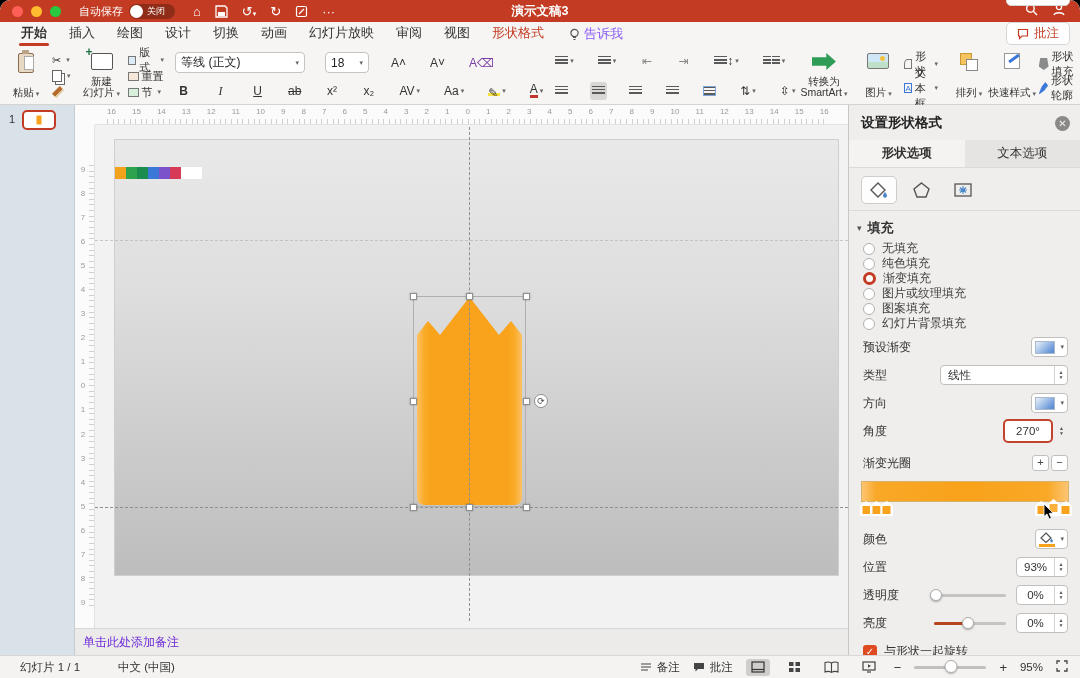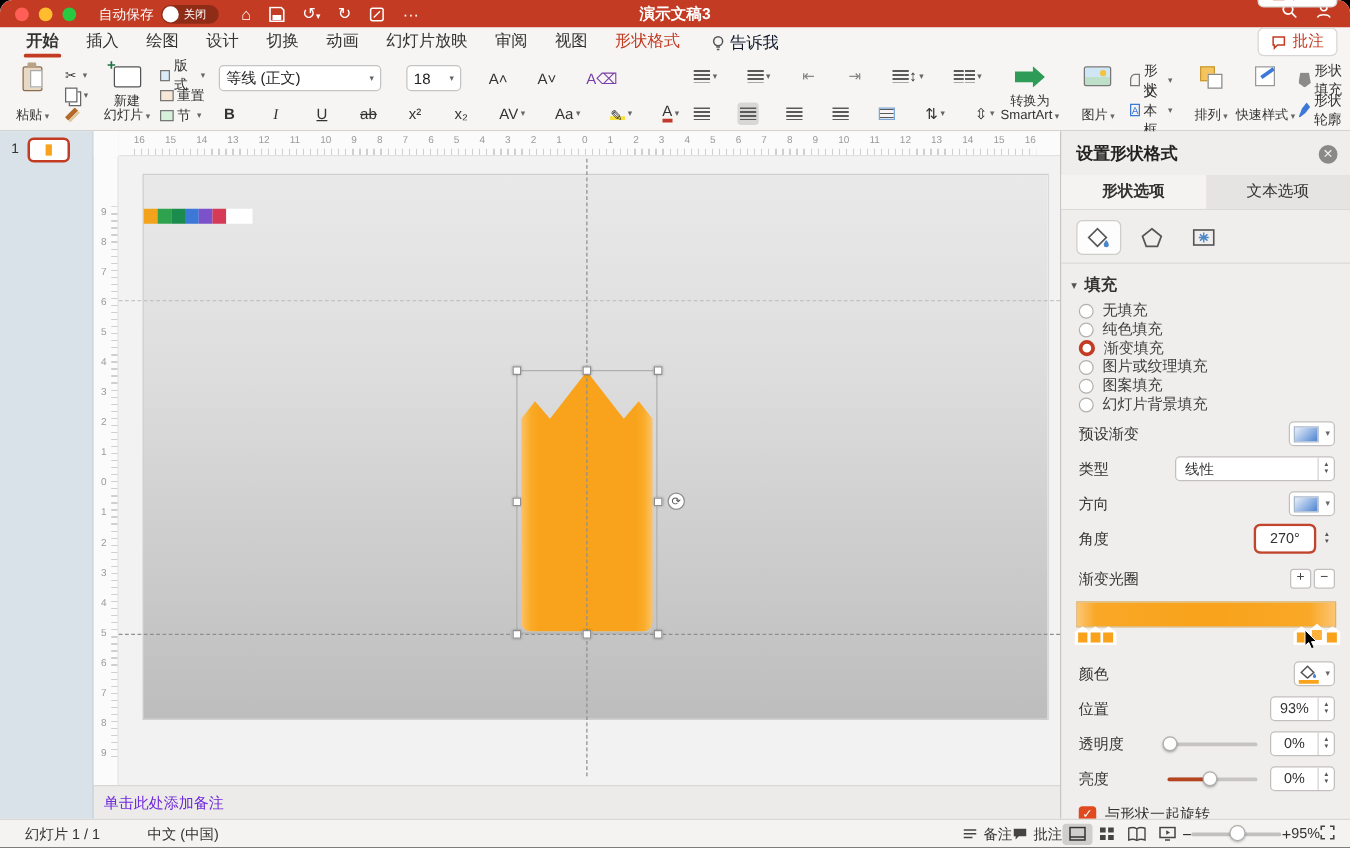--- a/index.html
+++ b/index.html
@@ -29,7 +29,7 @@
   .tab.active{font-weight:bold;}
   .tab.active::after{content:"";position:absolute;left:9px;right:9px;bottom:1px;height:3px;border-radius:2px;background:#c23b22;}
   .tab.contextual{color:#c23b22;}
-  .tellme{display:flex;align-items:center;gap:4px;font-size:13px;color:#0f172a;margin-left:14px;padding-bottom:4px;}
+  .tellme{display:flex;align-items:center;gap:4px;font-size:13px;color:#8b5cf6;margin-left:14px;padding-bottom:4px;}
   .tabbtns{margin-left:auto;display:flex;gap:16px;margin-right:10px;padding-bottom:2px;flex-direction:column;}
   .pillbtn{display:flex;align-items:center;gap:5px;background:#fff;border:1px solid #d8d6d4;border-radius:5px;
     color:#c23b22;font-size:12.5px;padding:2px 10px;}

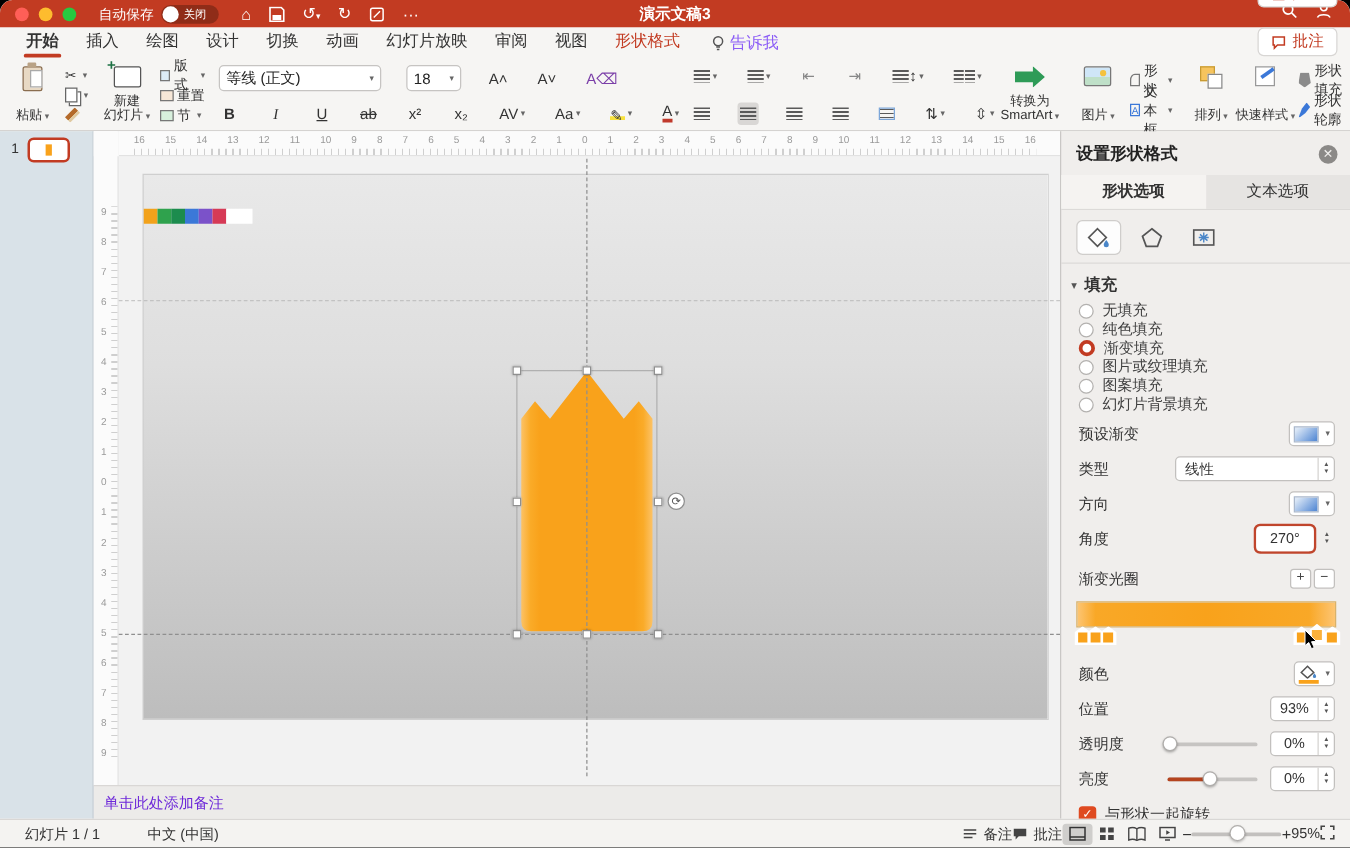--- a/index.html
+++ b/index.html
@@ -169,7 +169,7 @@
   #statusbar{left:0;top:655px;width:1080px;height:23px;background:#f4f3f1;border-top:1px solid #d9d7d5;
     display:flex;align-items:center;font-size:11.5px;color:#333;}
   #statusbar .lft{display:flex;gap:38px;margin-left:20px;}
-  #statusbar .rgt{margin-left:auto;display:flex;align-items:center;margin-right:12px;}
+  #statusbar .rgt{margin-left:auto;display:flex;align-items:center;gap:13px;margin-right:12px;}
   .sb-item{display:flex;align-items:center;gap:5px;}
   .viewbtn{width:24px;height:17px;border-radius:3px;display:flex;align-items:center;justify-content:center;}
   .viewbtn.on{background:#cfcecc;}

